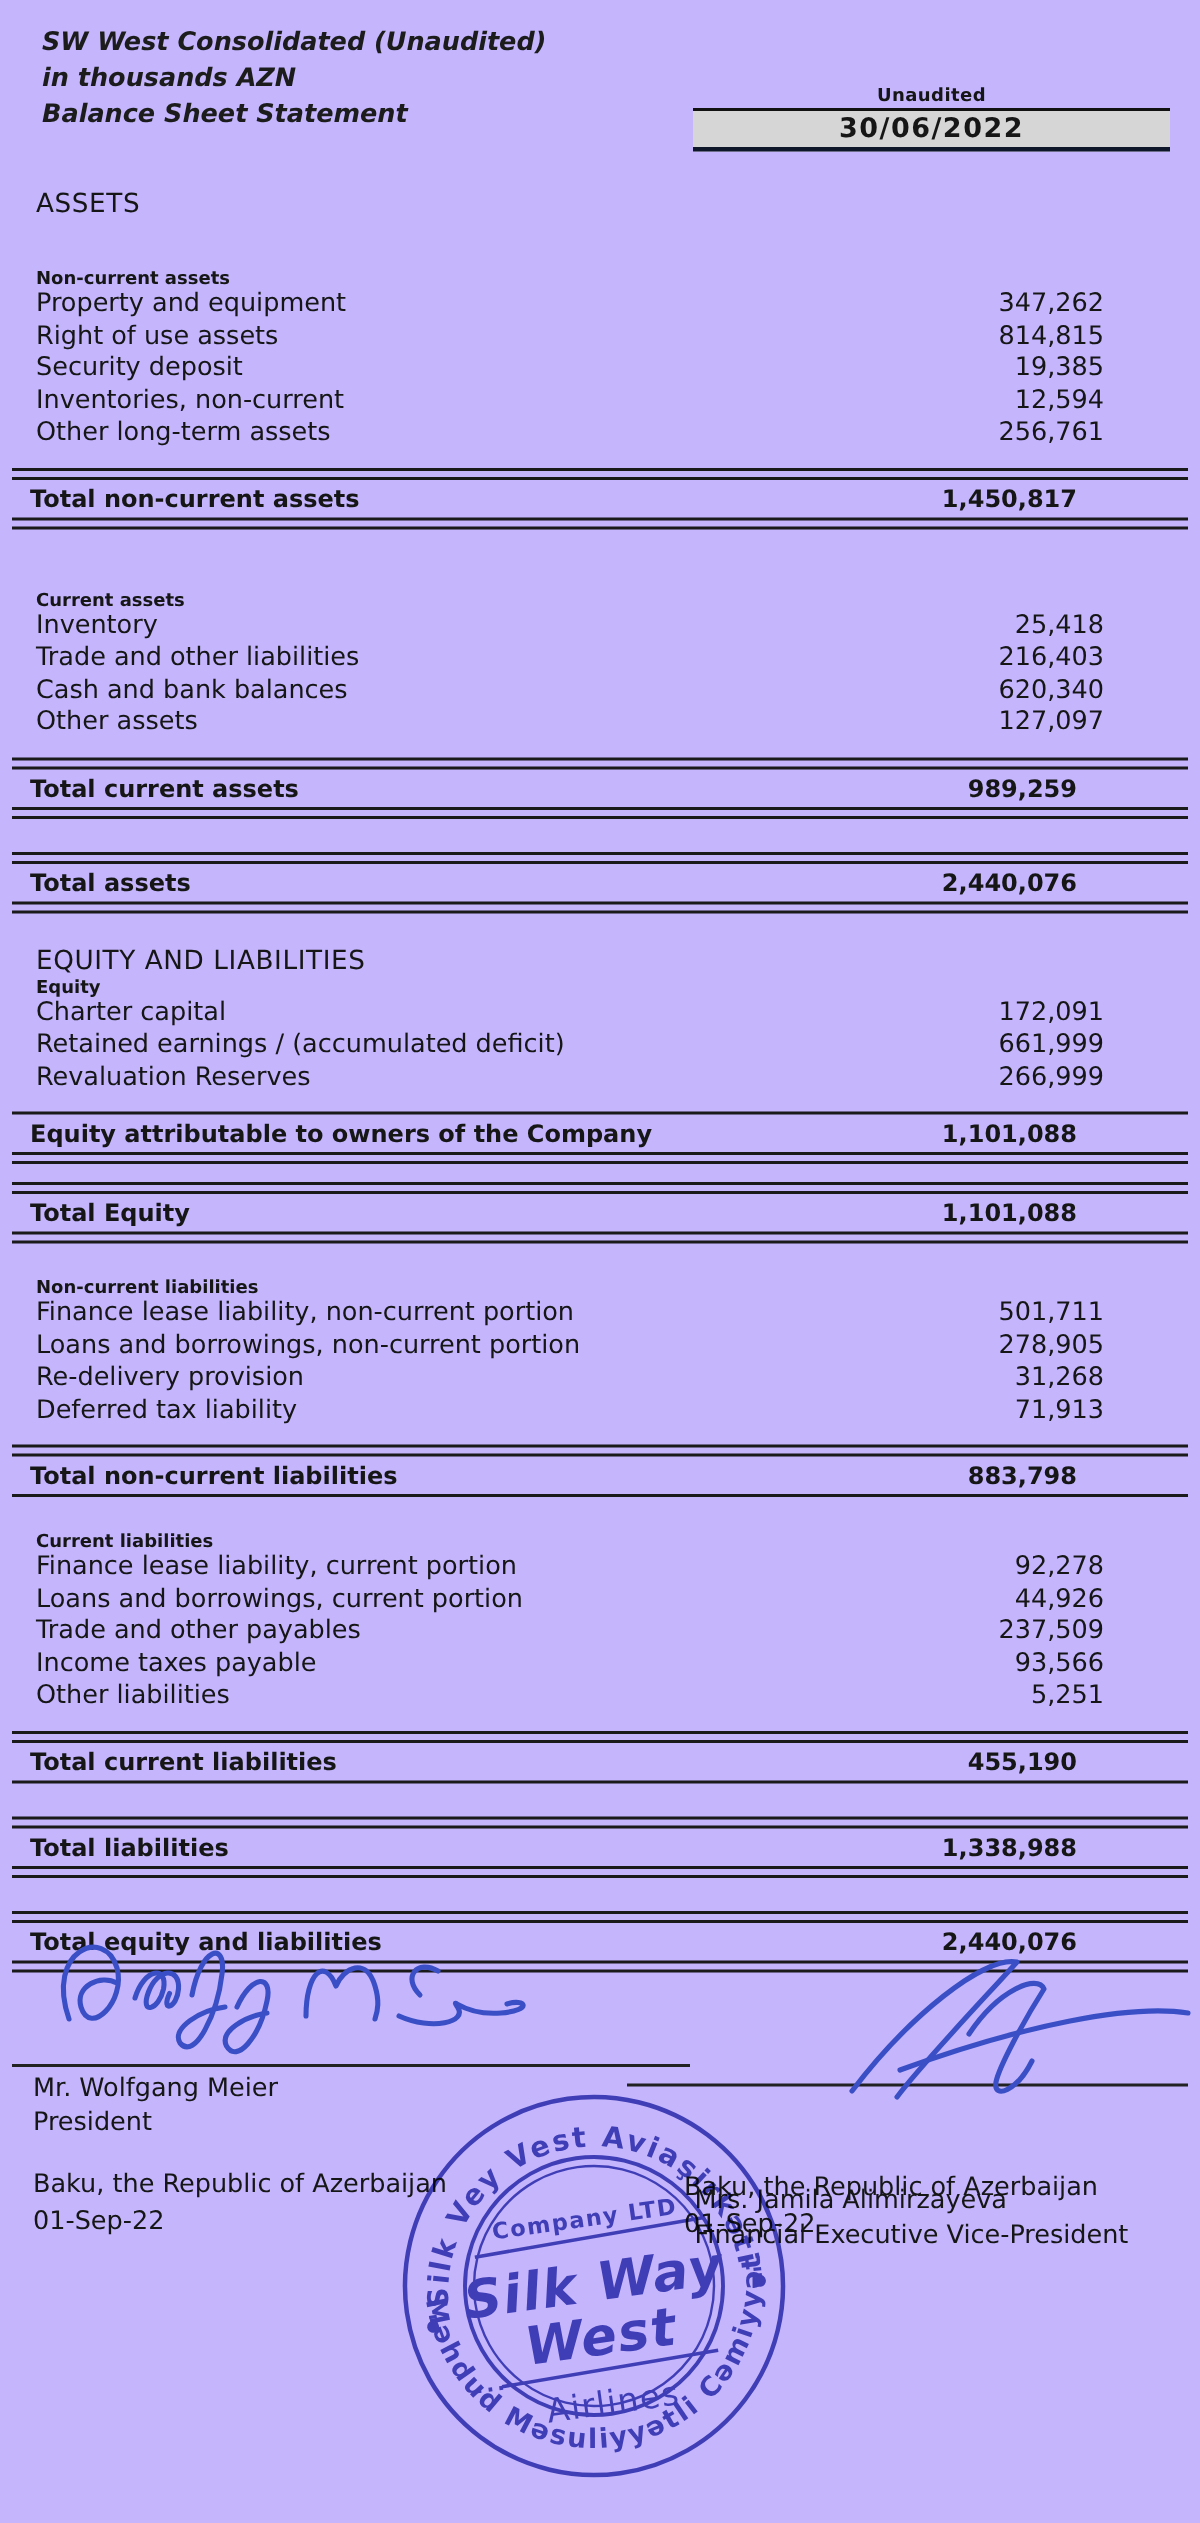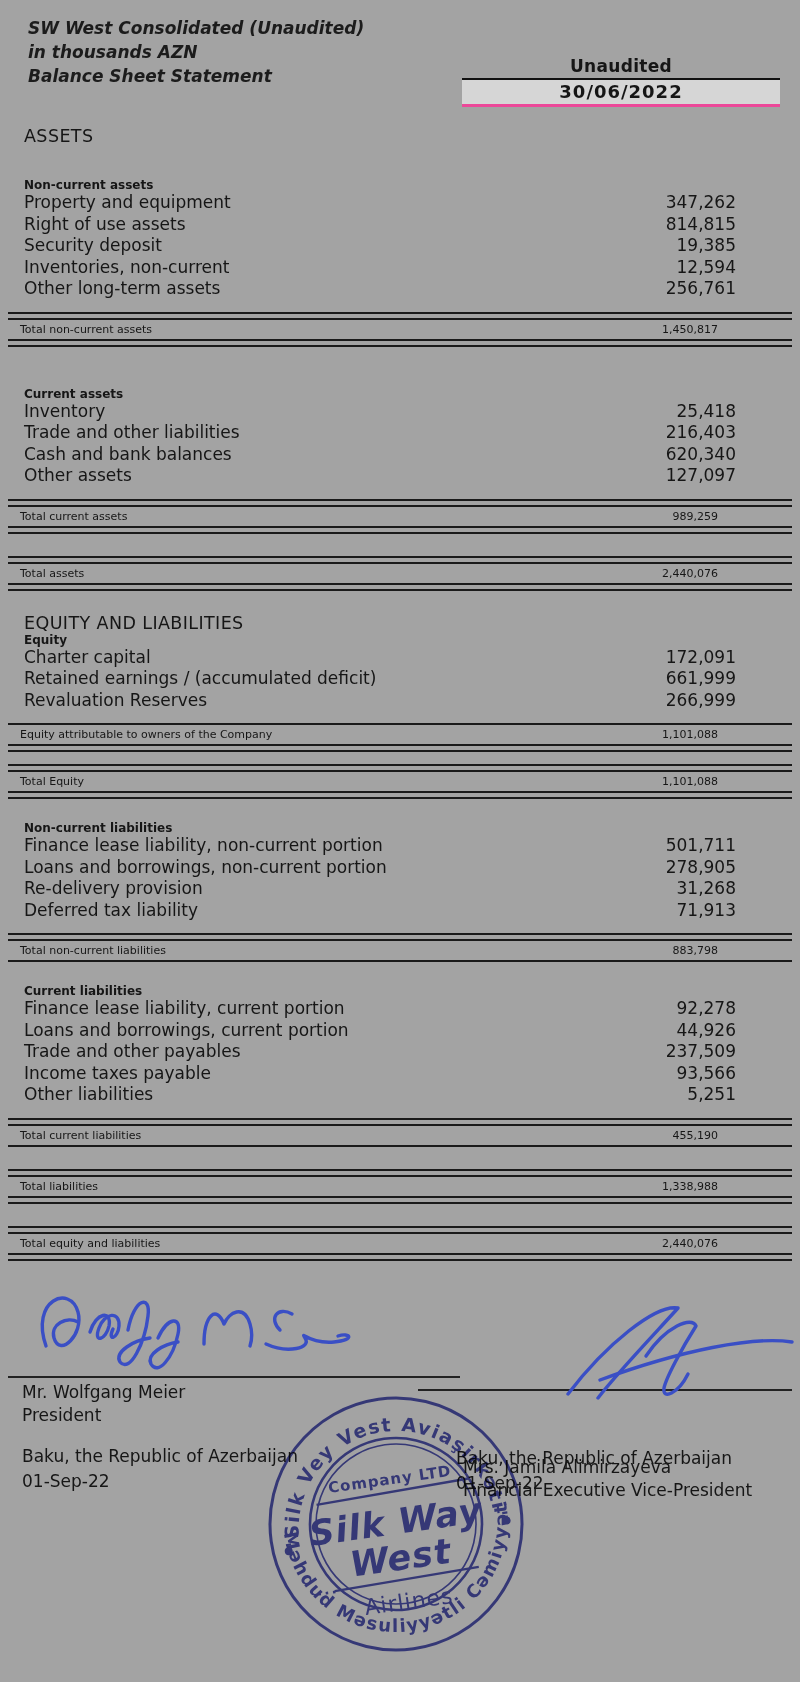--- a/index.html
+++ b/index.html
@@ -11,7 +11,7 @@
   html,body{margin:0;padding:0;background:#ffffff;}
   .page{
     position:relative;width:800px;height:1682px;margin:0 auto;
-    background:#a3a3a3;color:var(--ink);
+    background:#c4b5fd;color:var(--ink);
     font-family:"DejaVu Sans","Liberation Sans",sans-serif;
     overflow:hidden;
   }

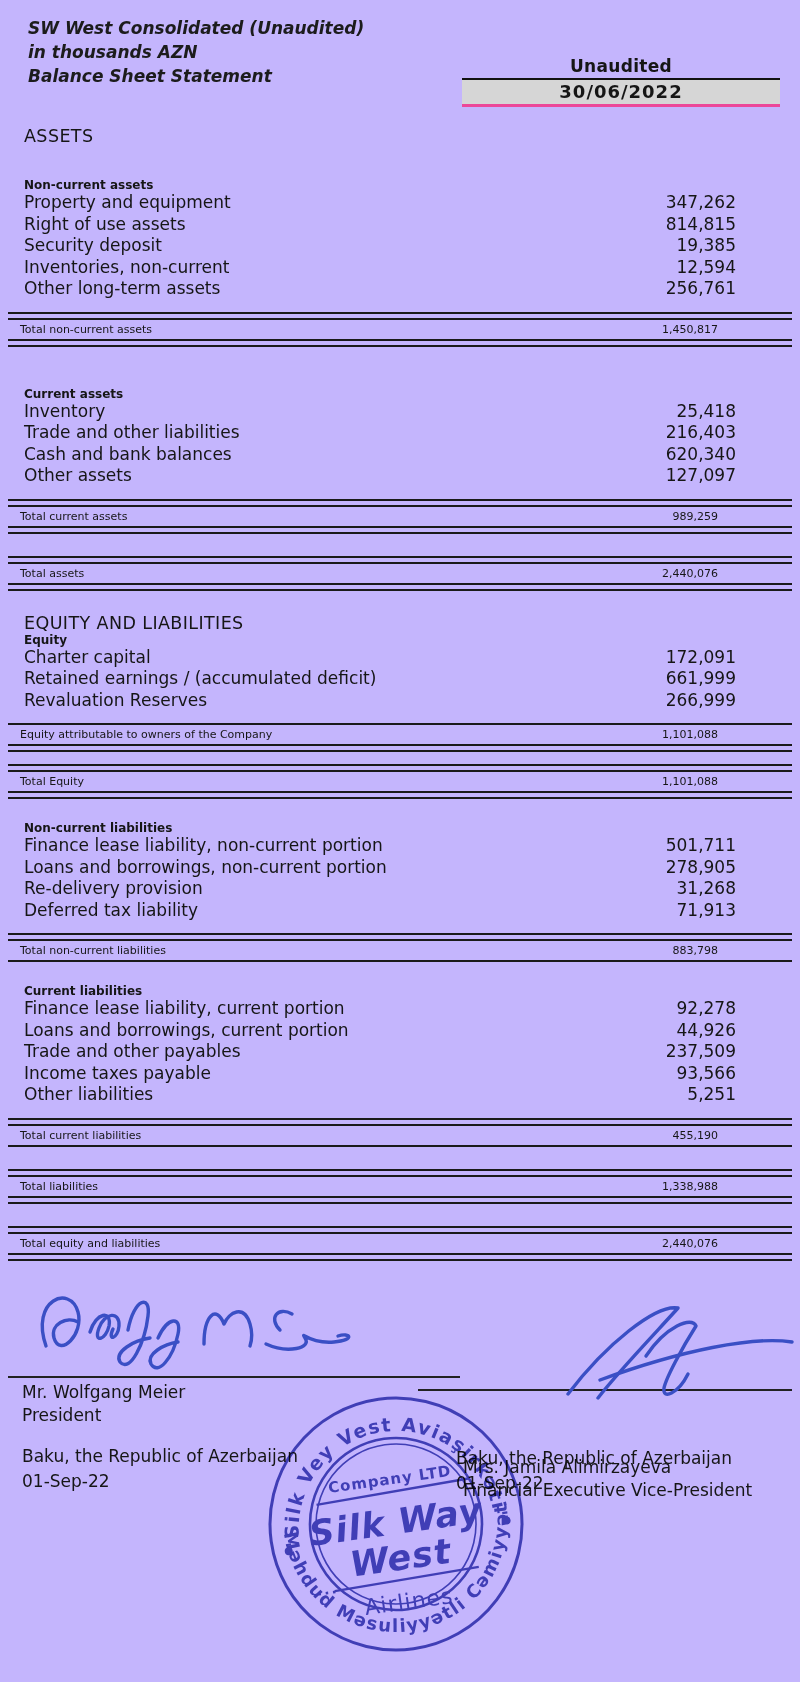--- a/index.html
+++ b/index.html
@@ -19,7 +19,7 @@
   .header{position:relative;height:98px;padding-top:16px;}
   .title{padding-left:20px;font-size:17px;font-weight:bold;font-style:italic;line-height:24px;color:#1c1c1c;}
   .datebox{position:absolute;left:454px;top:56px;width:318px;text-align:center;font-weight:bold;}
-  .datebox-label{font-size:17px;letter-spacing:.3px;}
+  .datebox-label{font-size:12px;letter-spacing:.3px;}
   .datebox-value{
     margin-top:2px;background:var(--grey-box);
     border-top:2px solid #111;border-bottom:3px solid #ec4899;

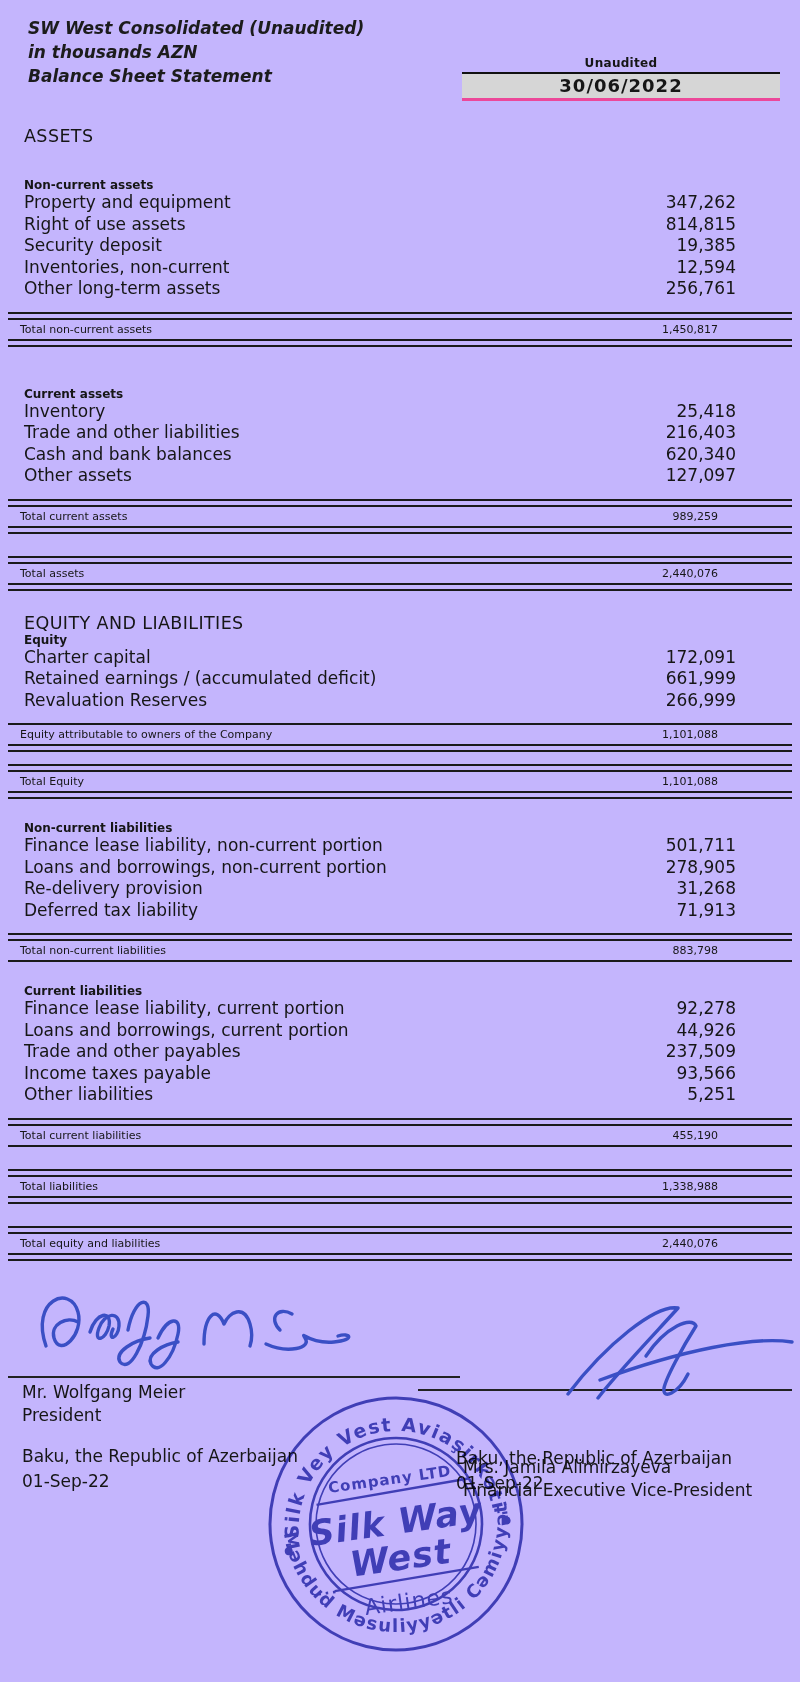--- a/index.html
+++ b/index.html
@@ -22,7 +22,7 @@
   .datebox-label{font-size:12px;letter-spacing:.3px;}
   .datebox-value{
     margin-top:2px;background:var(--grey-box);
-    border-top:2px solid #111;border-bottom:3px solid #ec4899;
+    border-top:2px solid #111;border-bottom:3px solid #0f172a;
     font-size:18px;letter-spacing:1px;padding:1px 0 2px;
   }
   .big-h{padding-left:16px;font-size:17.5px;font-weight:normal;letter-spacing:.4px;}

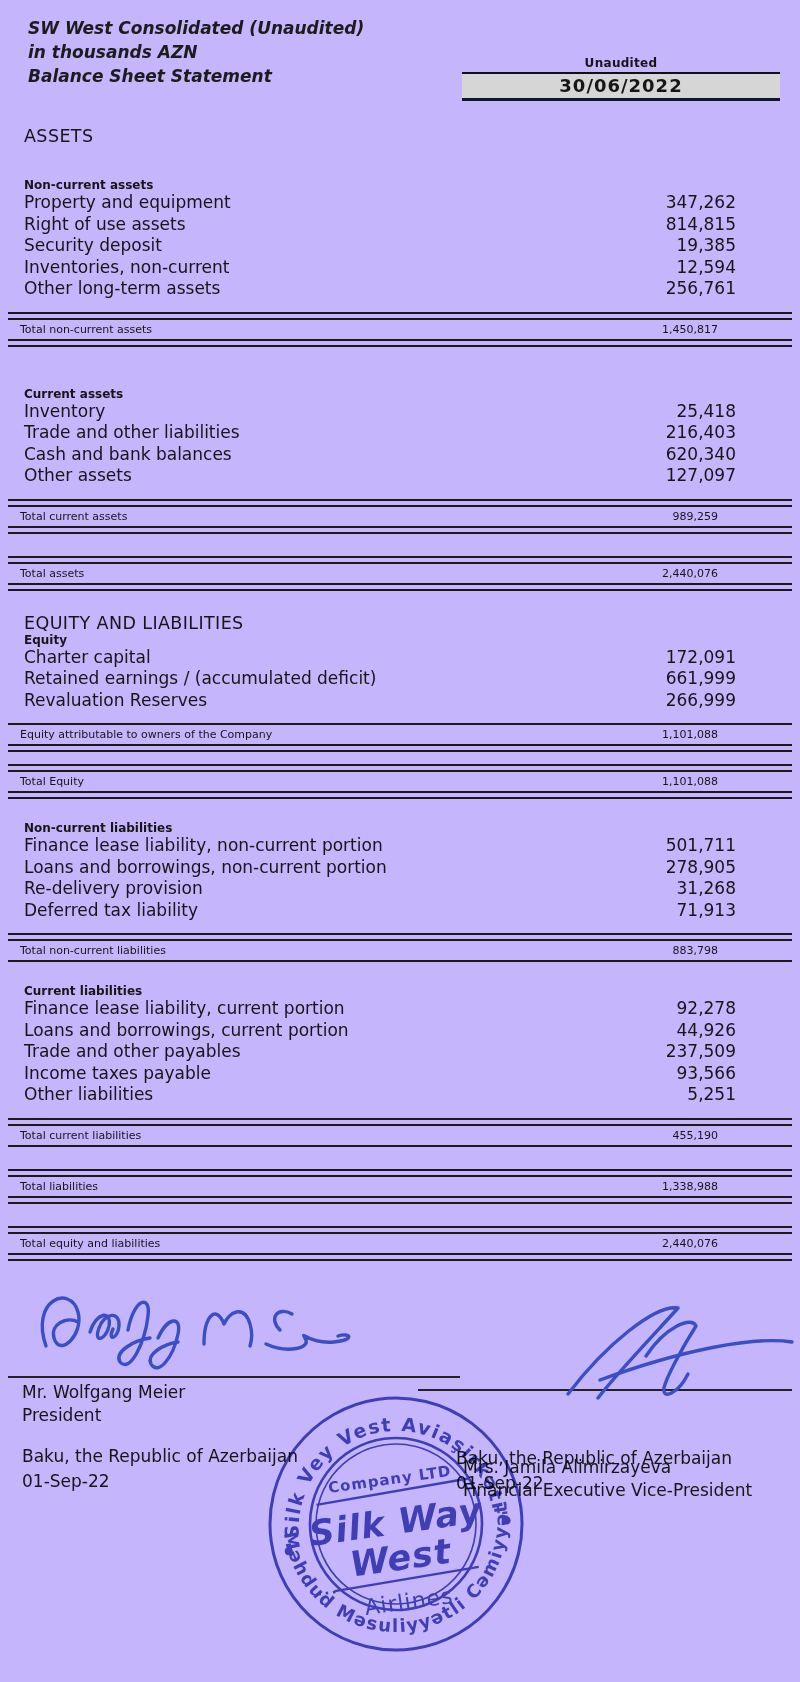--- a/index.html
+++ b/index.html
@@ -29,7 +29,7 @@
   .section-h{padding-left:16px;font-size:12px;font-weight:bold;}
   .row{display:flex;justify-content:space-between;font-size:17px;line-height:21.5px;padding-left:16px;}
   .row .val{padding-right:56px;white-space:nowrap;text-align:right;}
-  .total{display:flex;justify-content:space-between;font-weight:normal;font-size:11px;padding:3px 0 3px 12px;}
+  .total{display:flex;justify-content:space-between;font-weight:bold;font-size:16px;padding:3px 0 3px 12px;}
   .total .val{padding-right:74px;white-space:nowrap;}
   .rule2{height:4px;border-top:2px solid #1a1a1a;border-bottom:2px solid #1a1a1a;}
   .rule1{border-top:2px solid #1a1a1a;}.gap-s{height:12px;}.gap-m{height:22px;}.gap-l{height:32px;}

